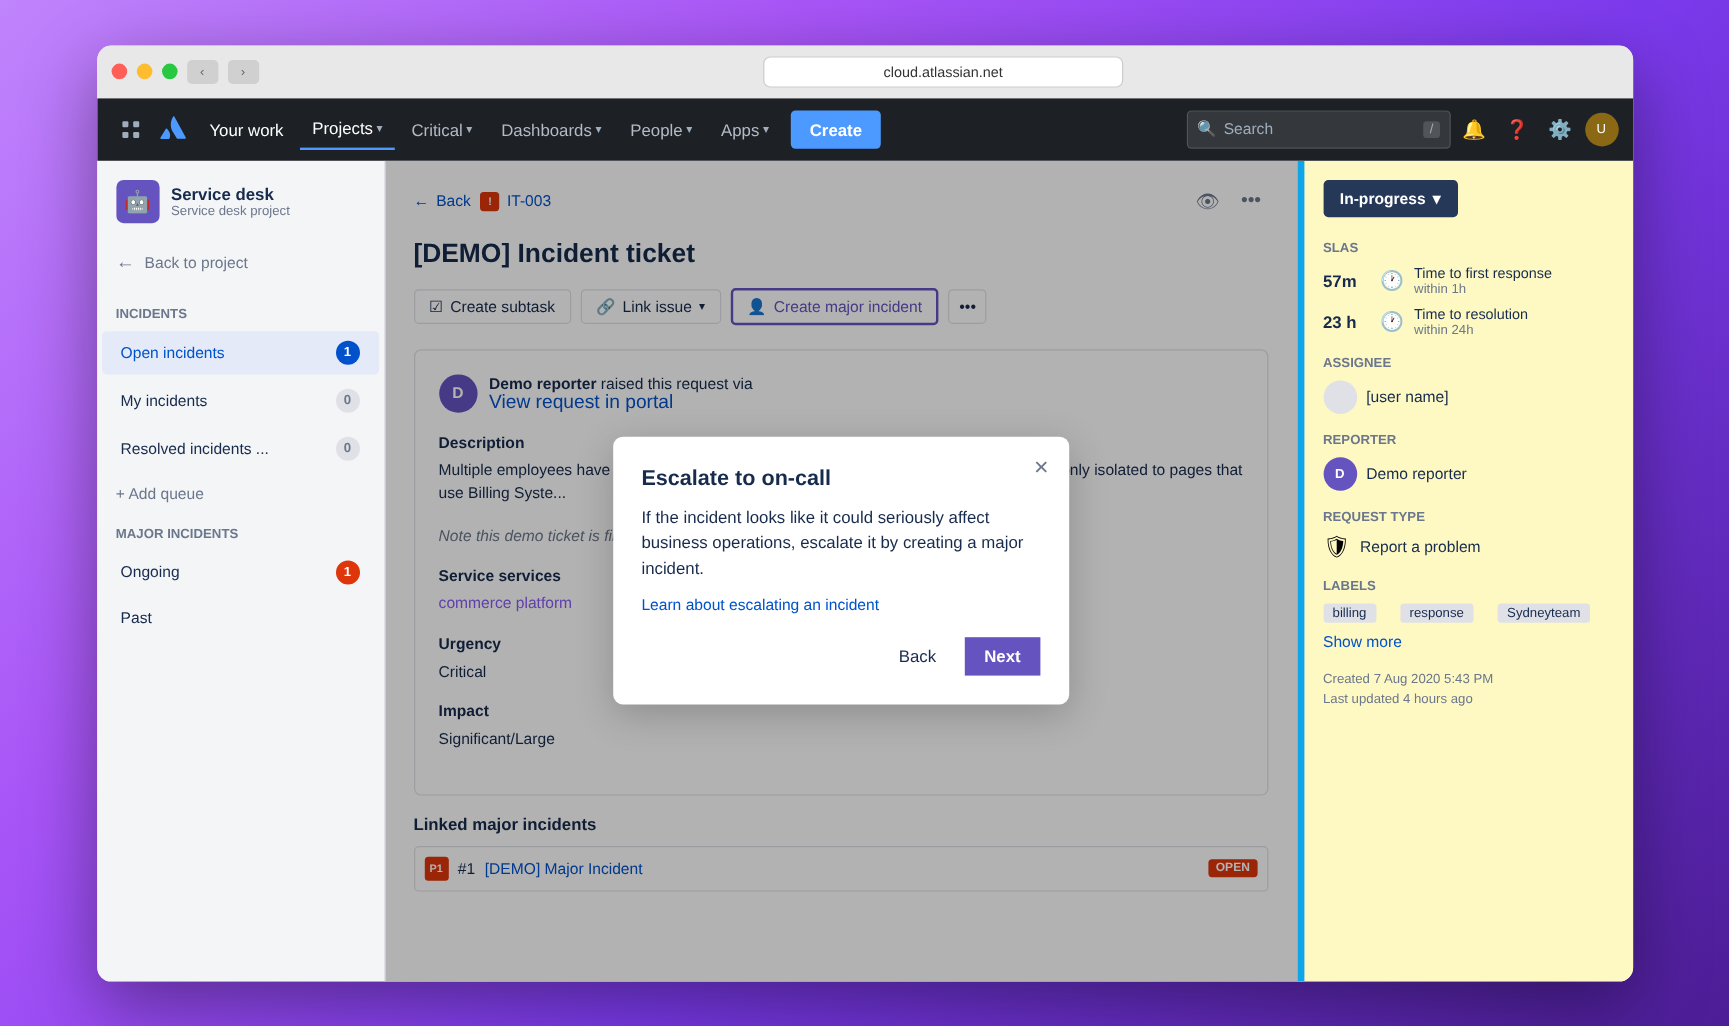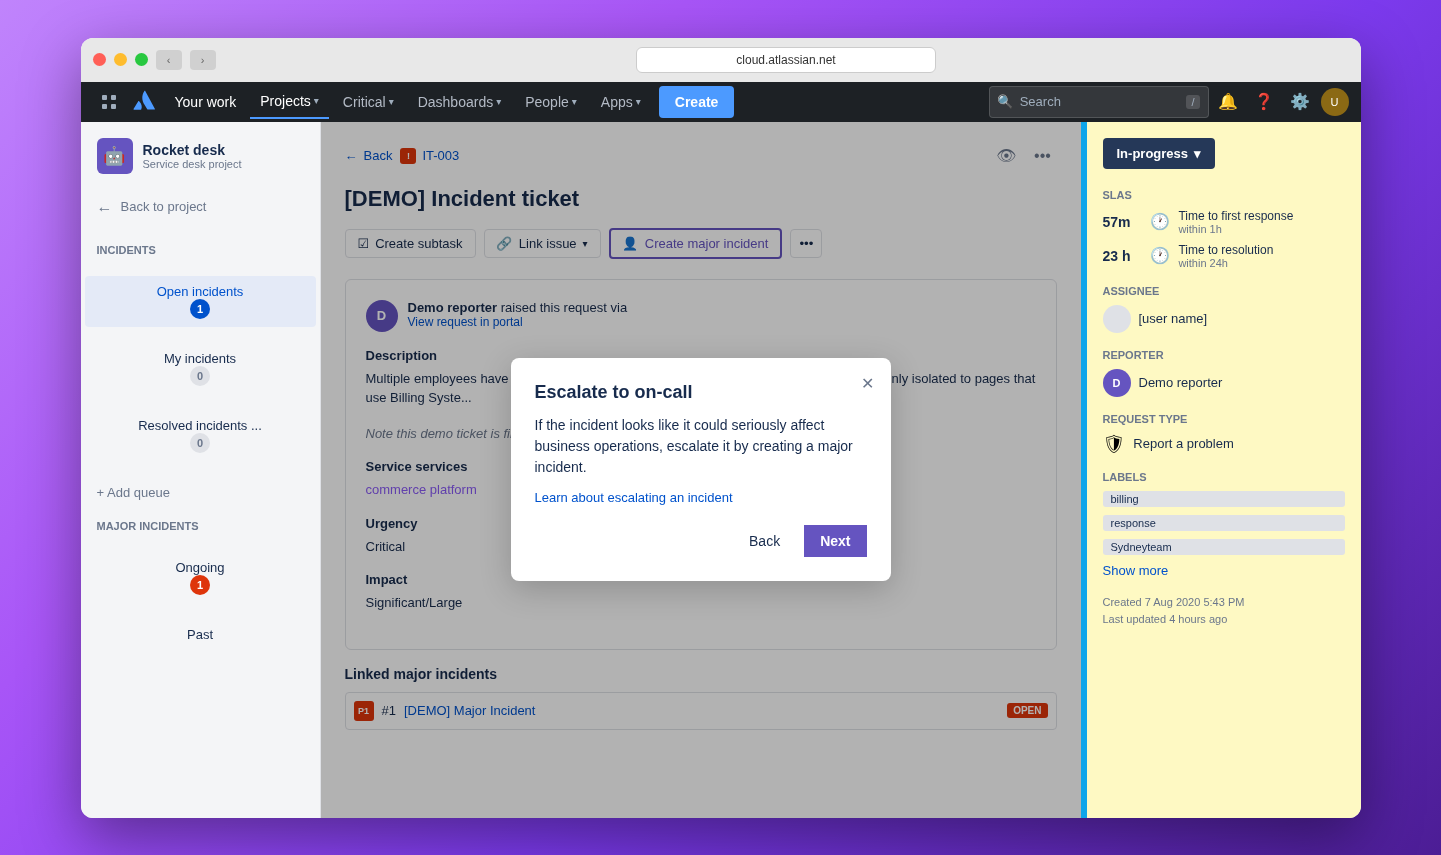--- a/index.html
+++ b/index.html
@@ -60,7 +60,7 @@
     }
     
     .navbar {
-      height: 40px;
+      height: 52px;
       background: #1d2125;
       display: flex;
       align-items: center;

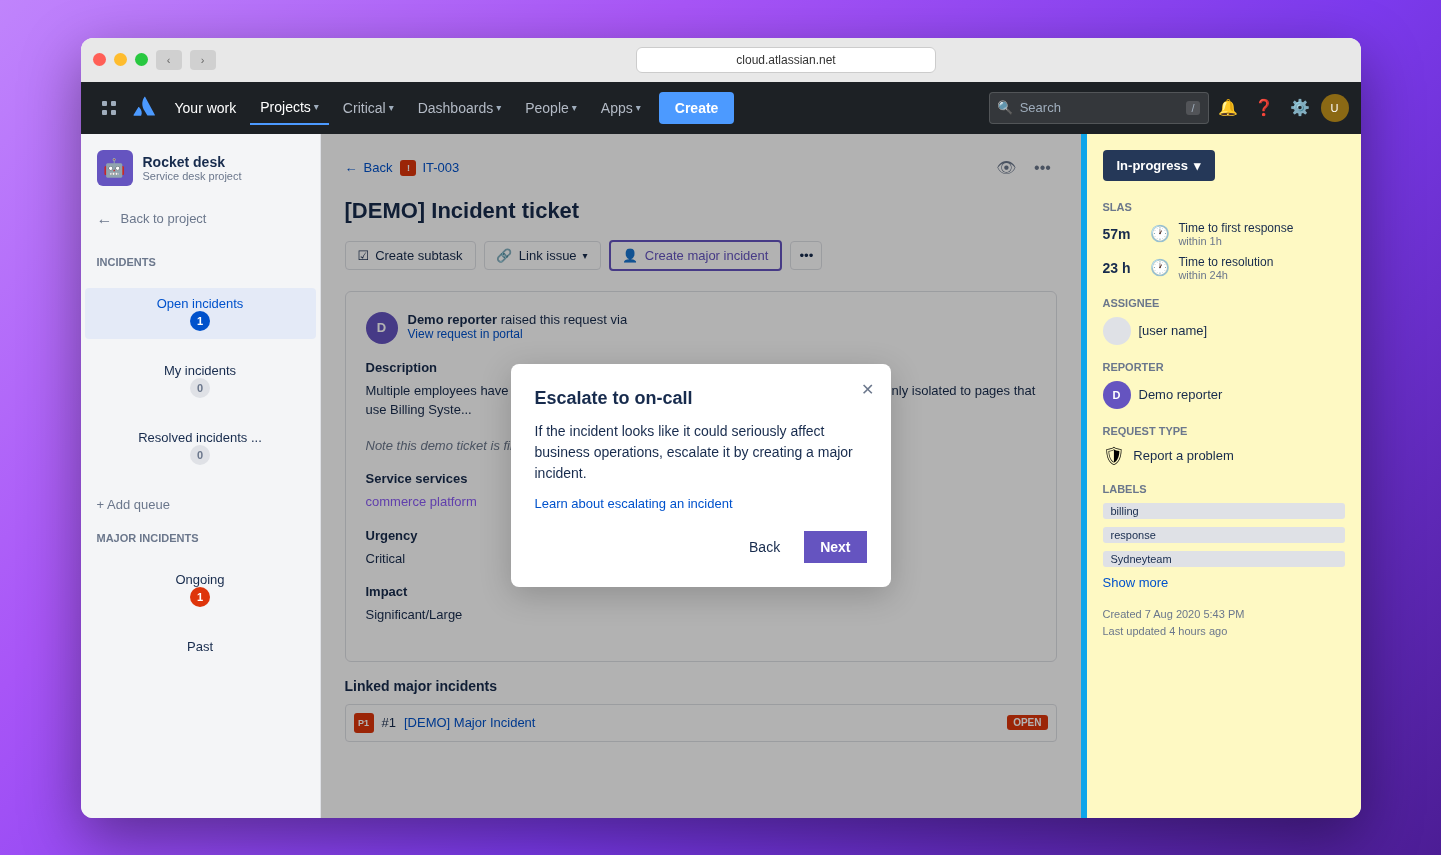--- a/index.html
+++ b/index.html
@@ -463,7 +463,7 @@
           <span style="font-size:18px;">🤖</span>
         </div>
         <div class="project-info">
-          <h3>Rocket desk</h3>
+          <h3>Service desk</h3>
           <p>Service desk project</p>
         </div>
       </div>

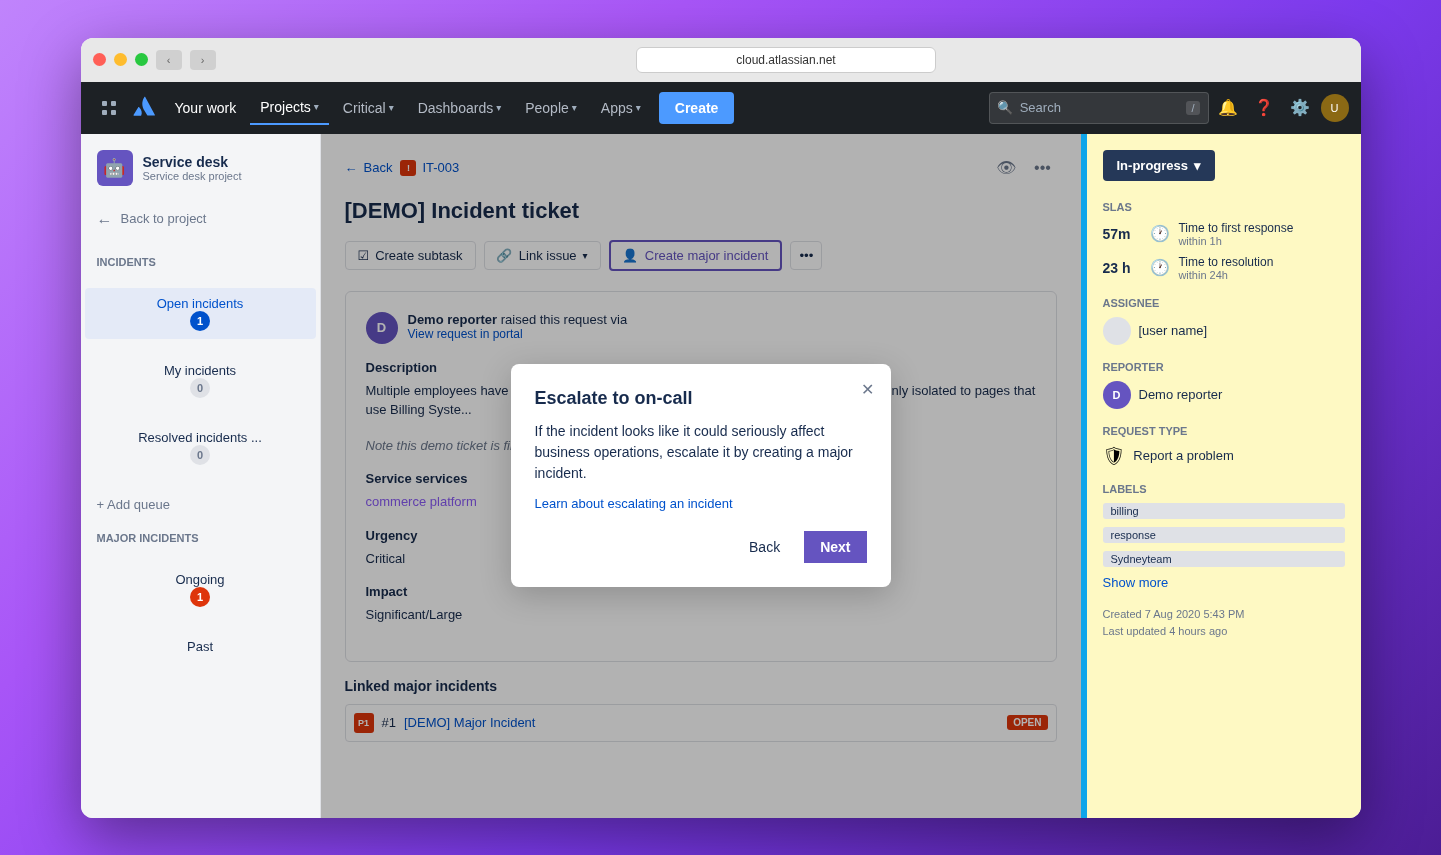--- a/index.html
+++ b/index.html
@@ -185,8 +185,7 @@
       font-size: 13px; color: #172b4d;
       cursor: pointer;
       border-radius: 4px;
-      margin: 16px 4px;
-      flex-direction: column;
+      margin: 4px 4px;
     }
     .sidebar-item.active { background: #e4eaf7; color: #0052cc; font-weight: 500; }
     .badge {

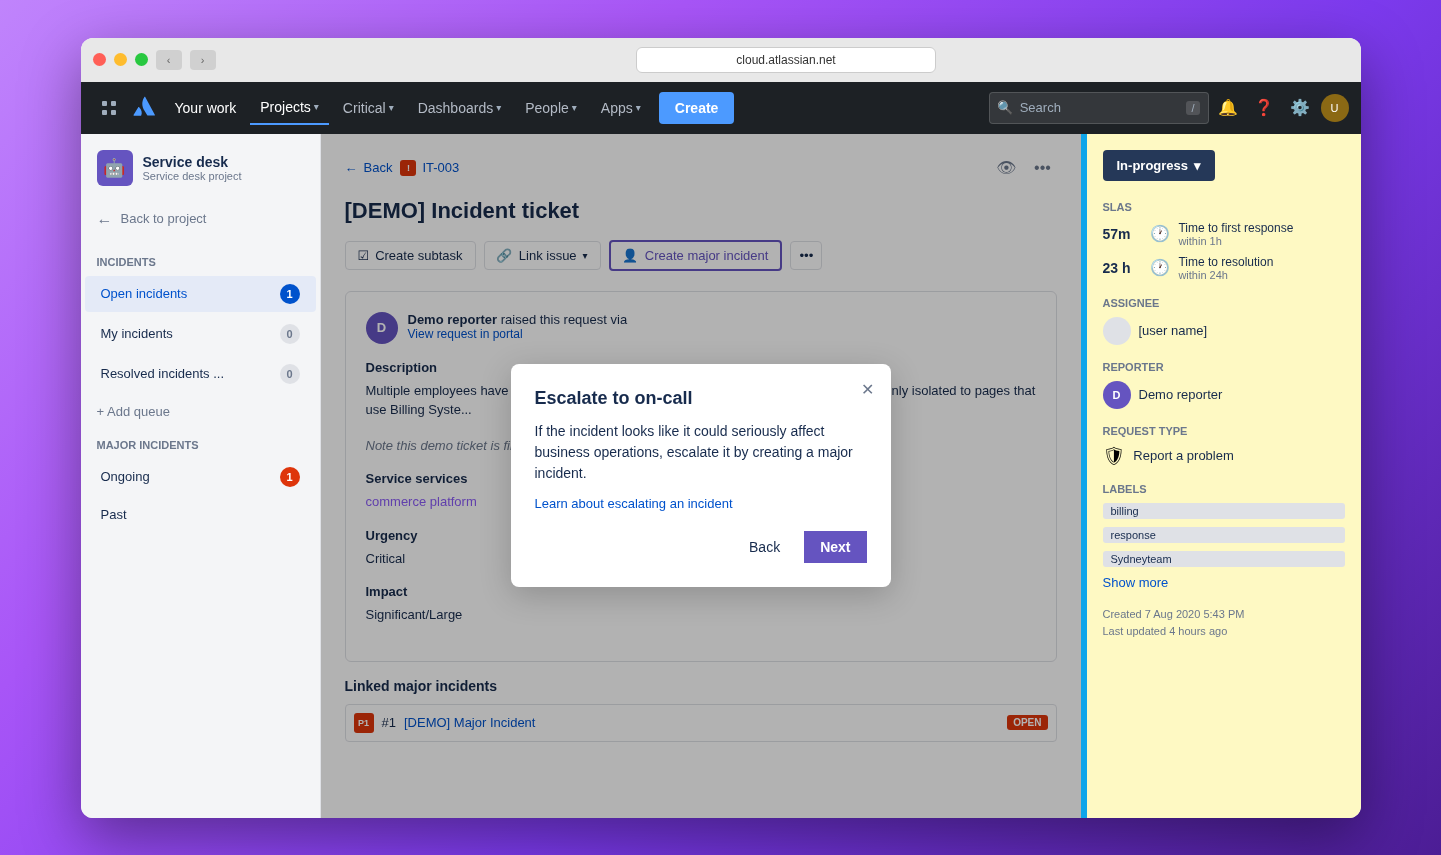--- a/index.html
+++ b/index.html
@@ -277,7 +277,7 @@
       color: white; font-size: 13px; font-weight: 600; flex-shrink: 0;
     }
     .reporter-text { font-size: 13px; color: #172b4d; }
-    .reporter-link { color: #0052cc; cursor: pointer; font-size: 12px; }
+    .reporter-link { color: #0052cc; cursor: pointer; font-size: 16px; }
     .section-title { font-size: 13px; font-weight: 600; color: #172b4d; margin-bottom: 6px; }
     .section-content { font-size: 13px; color: #172b4d; margin-bottom: 16px; line-height: 1.5; }
     .section-content.italic { font-style: italic; color: #6b778c; }

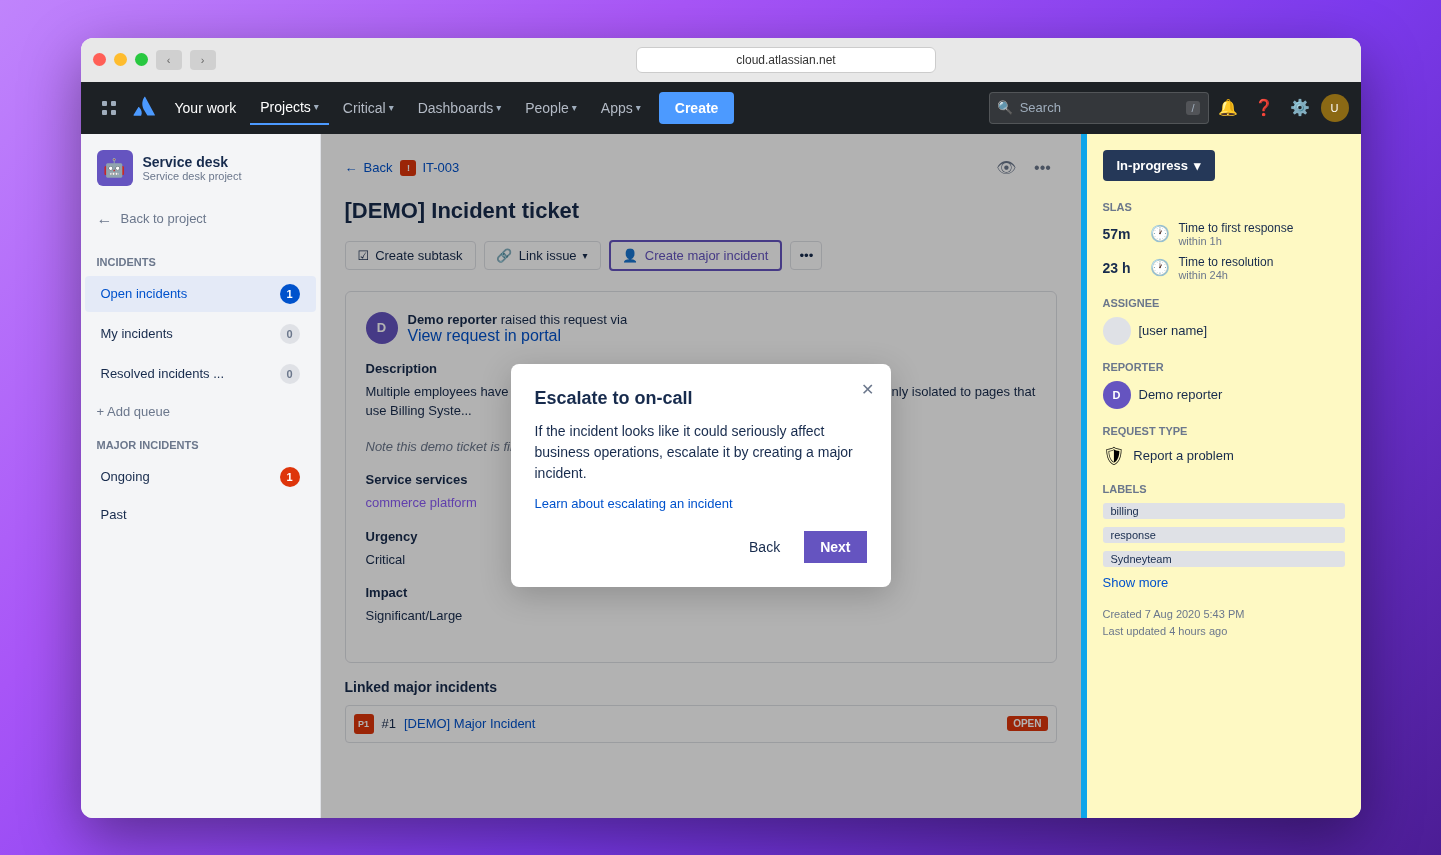--- a/index.html
+++ b/index.html
@@ -312,7 +312,7 @@
     .assignee-row { display: flex; align-items: center; gap: 8px; }
     .assignee-avatar { width: 28px; height: 28px; border-radius: 50%; background: #dfe1e6; }
     .assignee-name { font-size: 13px; color: #172b4d; }
-    .label-tags { display: flex; flex-wrap: wrap; gap: 8px; flex-direction: column; }
+    .label-tags { display: flex; flex-wrap: wrap; gap: 20px; }
     .label-tag {
       padding: 2px 8px;
       border-radius: 3px;

